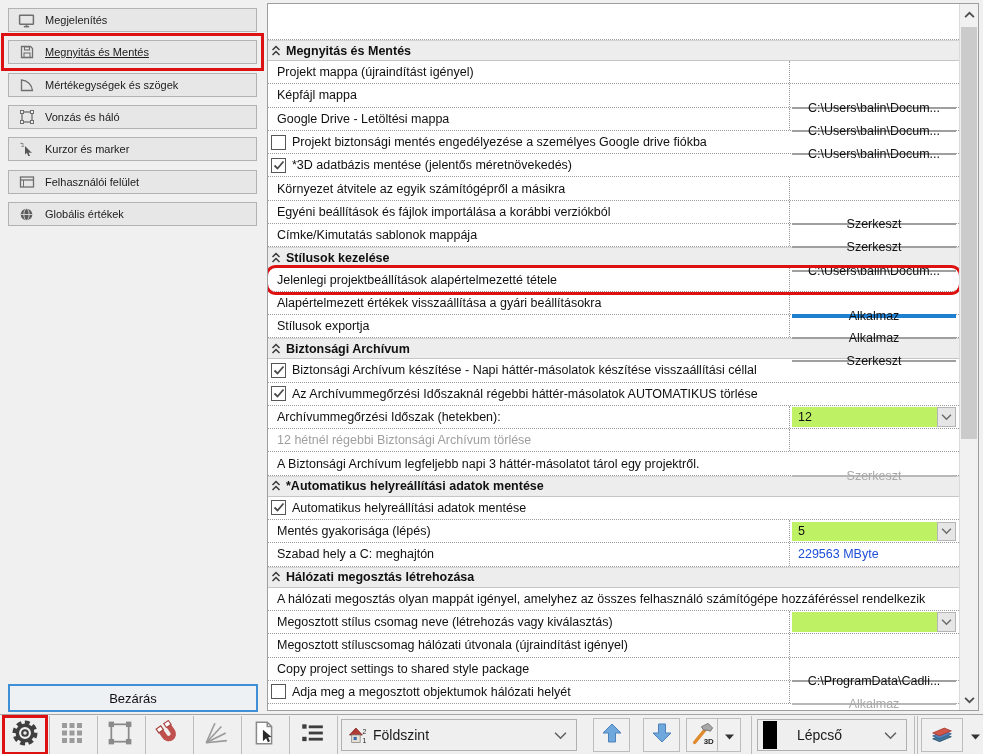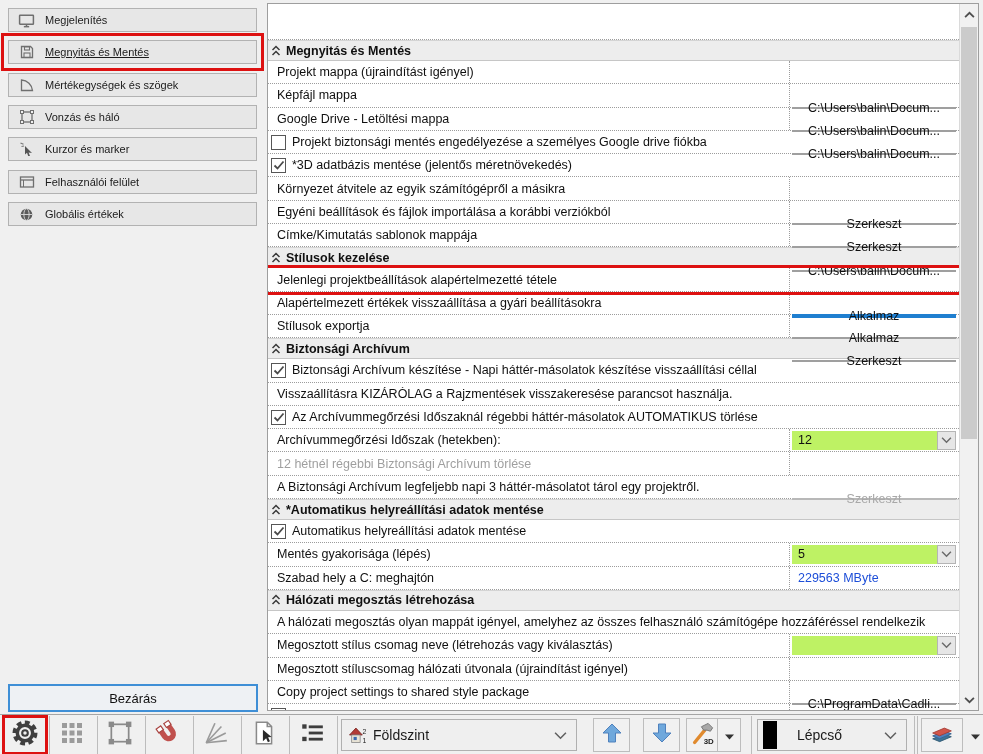--- a/index.html
+++ b/index.html
@@ -42,7 +42,7 @@
   .ddbox{position:absolute;right:0;top:0;bottom:0;width:19px;background:#e6e6e6;
        border:1px solid #b5b5b5;box-sizing:border-box;display:flex;align-items:center;justify-content:center;}
   .ctlval{flex:1;display:flex;align-items:center;padding-left:6px;color:#1d4ed8;}
-  .redbox{outline:3px solid #dd1111;position:relative;z-index:5;}
+  .redbox{outline:3px solid #dd1111;position:relative;z-index:5;border-radius:8px;}
   
   #scroll{position:absolute;right:0;top:0;bottom:0;width:19px;background:#f1f1f1;
        border-left:1px solid #dadada;box-sizing:border-box;}

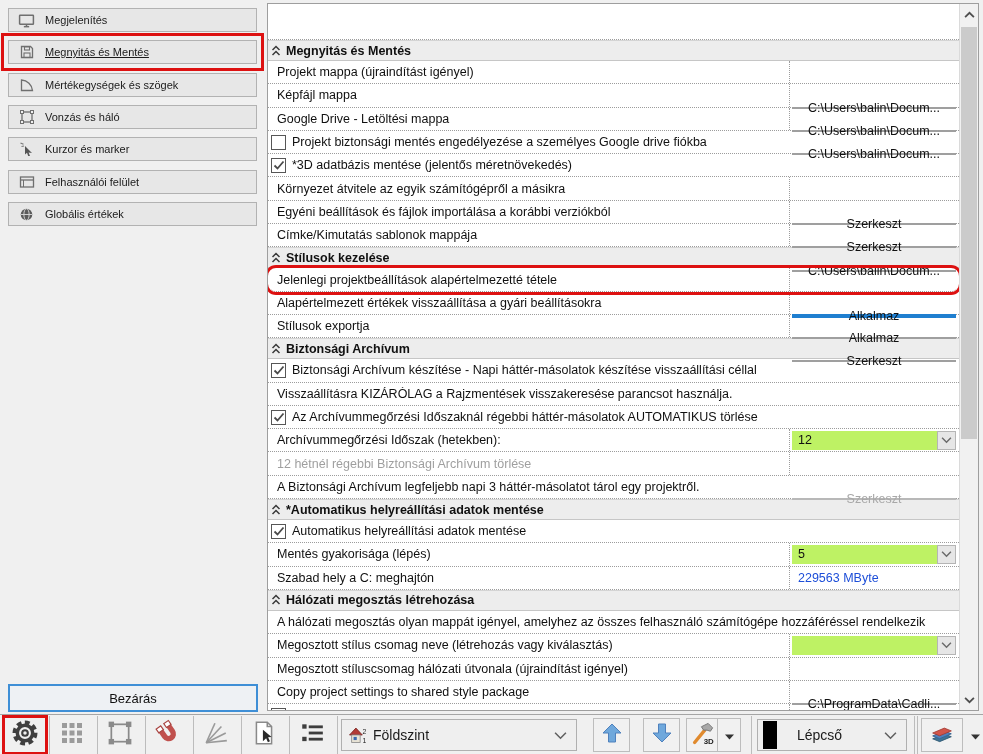--- a/index.html
+++ b/index.html
@@ -242,9 +242,6 @@
         </span>
         <span class="plabel">Biztonsági Archívum készítése - Napi háttér-másolatok készítése visszaállítási céllal</span>
       </div>
-      <div class="prow">
-        <span class="plabel">Visszaállításra KIZÁRÓLAG a Rajzmentések visszakeresése parancsot használja.</span>
-      </div>
       <div class="prow cbrow">
         <span class="cb">
           <svg width="12" height="11" viewBox="0 0 12 11">

